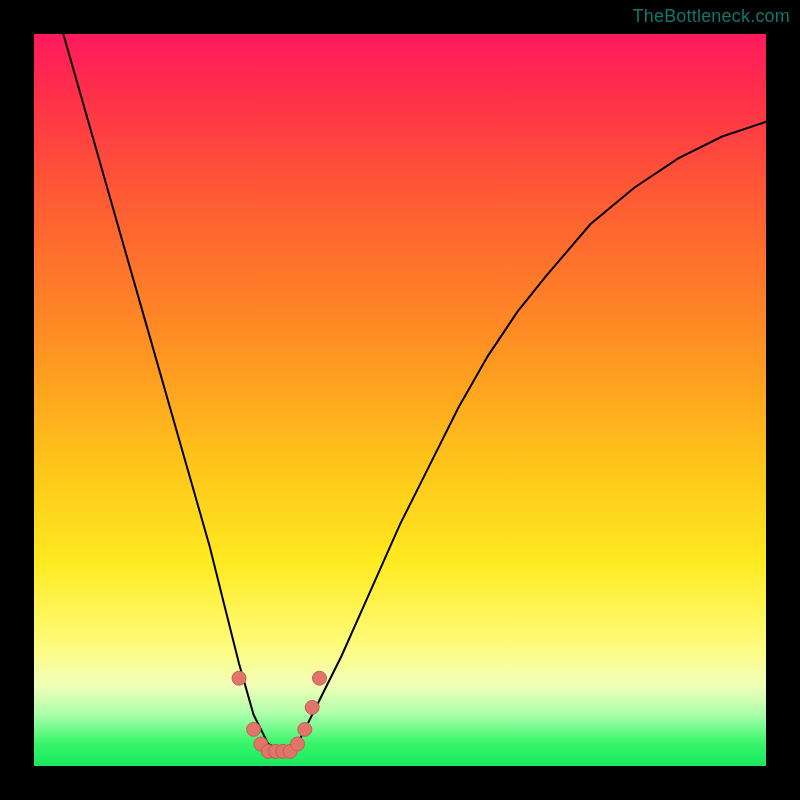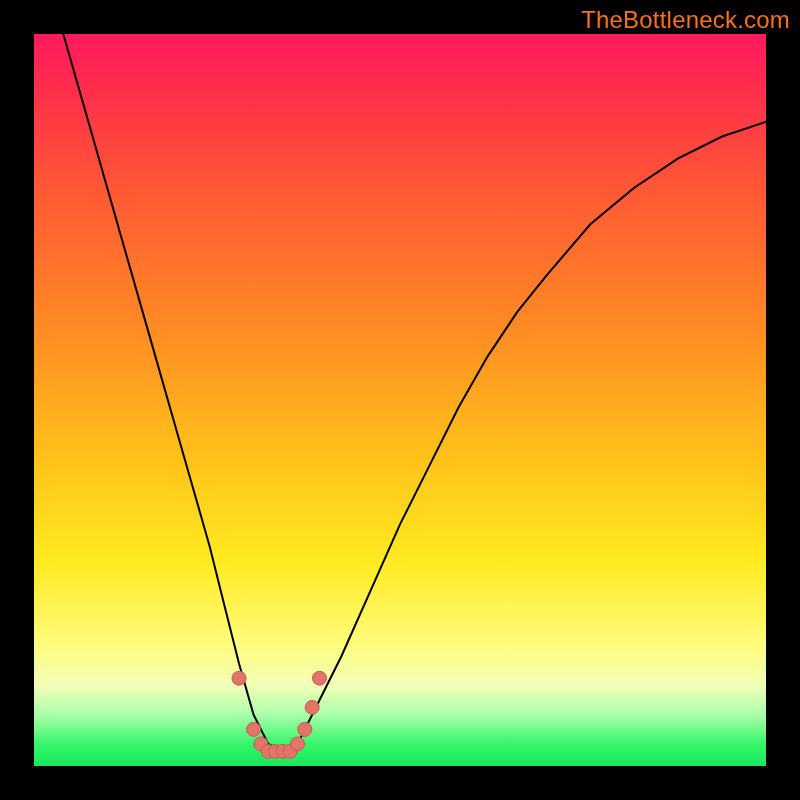--- a/index.html
+++ b/index.html
@@ -54,8 +54,8 @@
     position: absolute;
     top: 6px;
     right: 10px;
-    color: #f97316;
-    font-size: 24px;
+    color: #0f766e;
+    font-size: 18px;
     font-weight: 500;
     letter-spacing: 0.2px;
     user-select: none;

